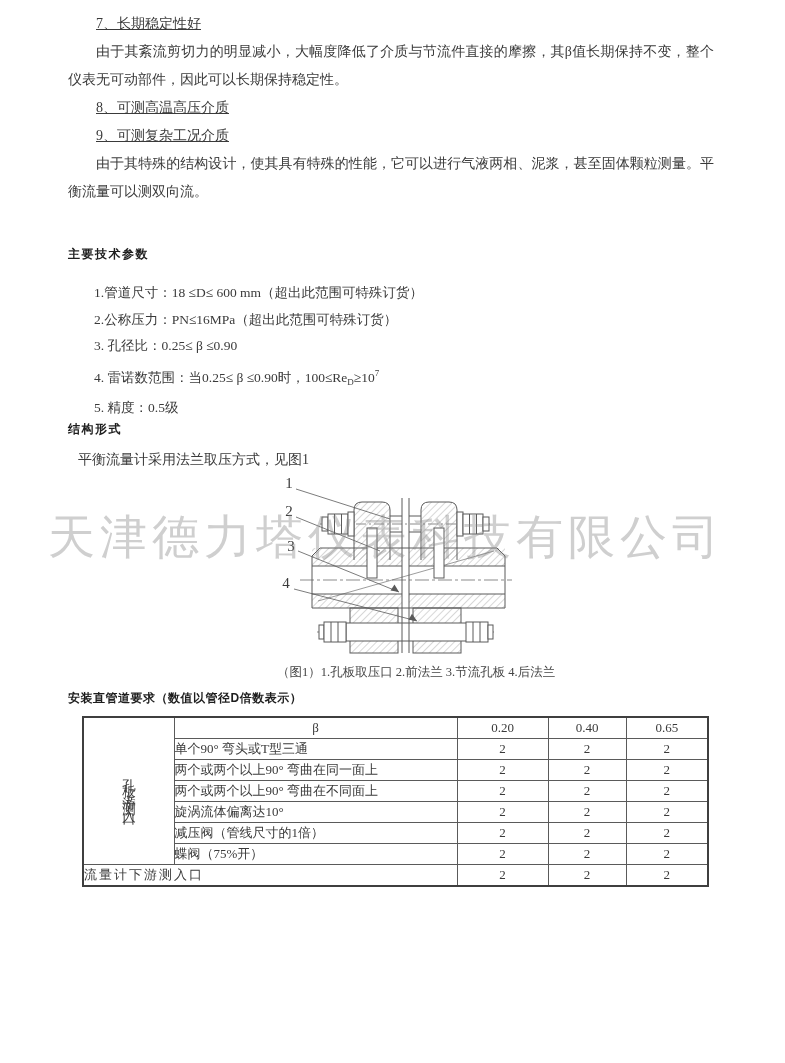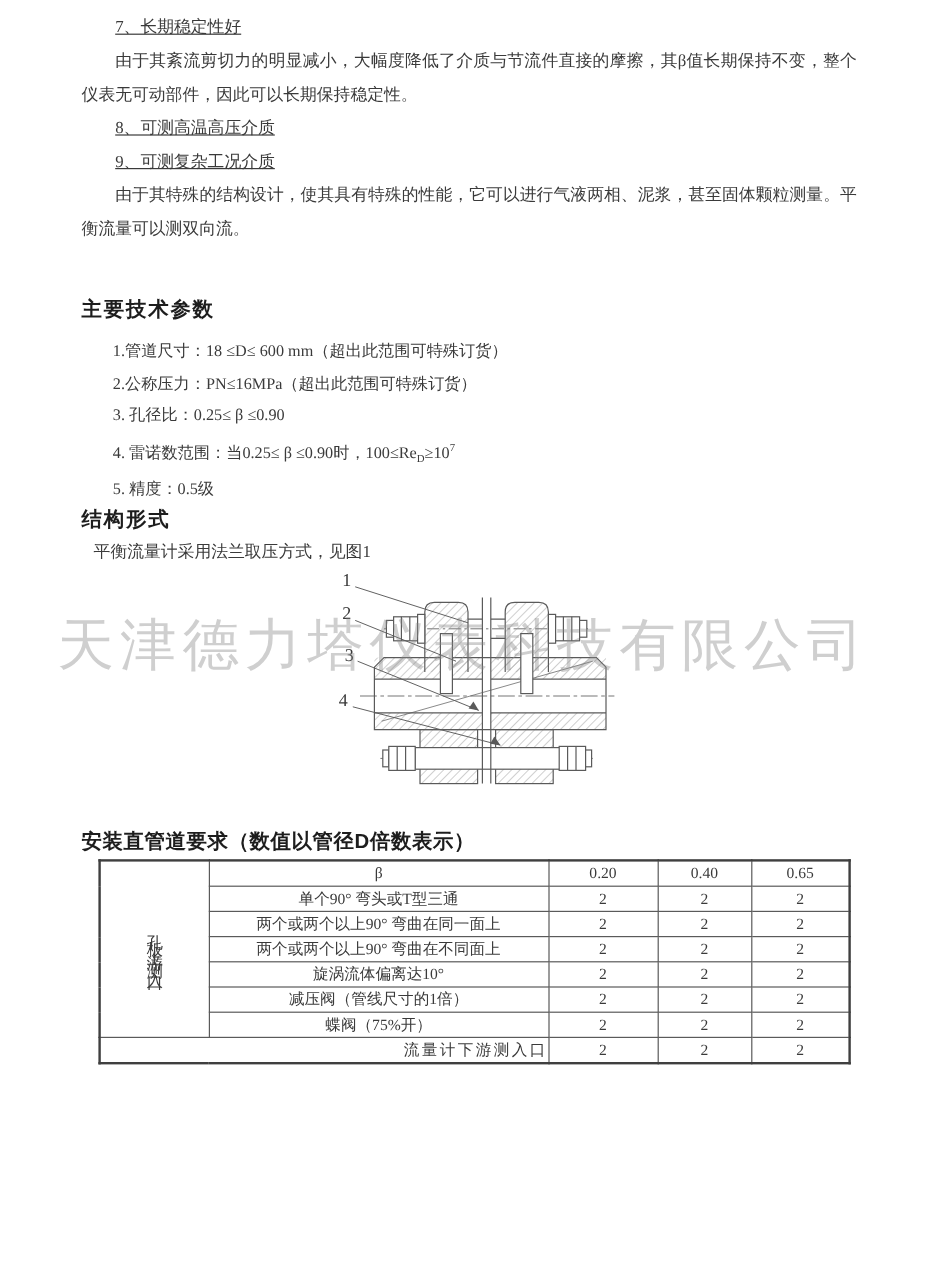--- a/index.html
+++ b/index.html
@@ -14,7 +14,7 @@
   
   .h-bold{
     position:absolute;left:68px;font-family:"Liberation Sans",sans-serif;
-    font-weight:bold;font-size:17px;color:#1d1d1d;letter-spacing:1.5px;white-space:nowrap;
+    font-weight:bold;font-size:12px;color:#1d1d1d;letter-spacing:1.5px;white-space:nowrap;
   }
   .tech-heading{top:246px;}
   .struct-heading{top:421px;}

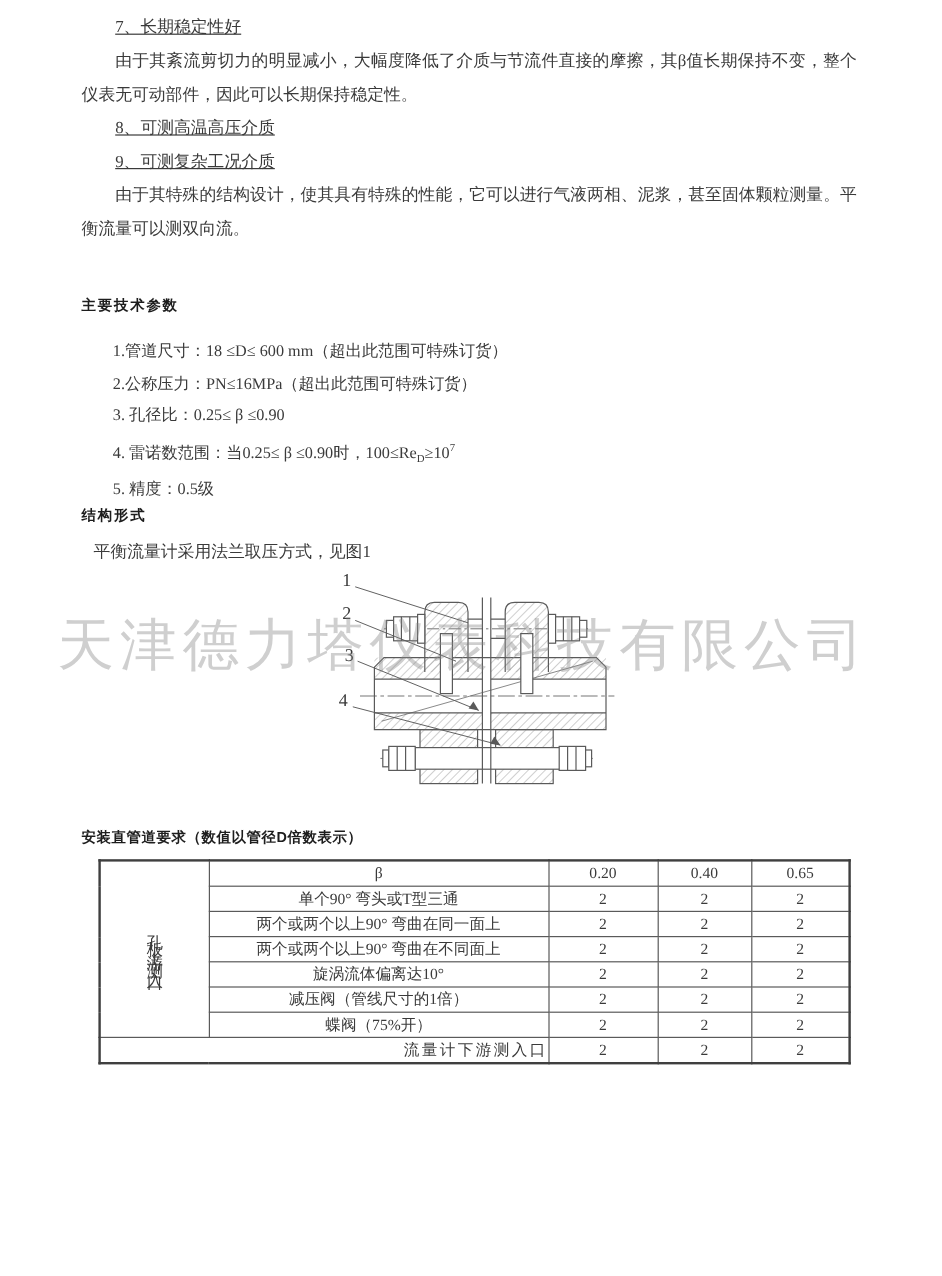--- a/index.html
+++ b/index.html
@@ -148,6 +148,7 @@
       <text x="14" y="118">4</text>
     </g>
   </svg>
+  <div class="figure-caption">（图1）1.孔板取压口 2.前法兰 3.节流孔板 4.后法兰</div>
 
   <div class="h-bold install-heading">安装直管道要求（数值以管径D倍数表示）</div>
   <div class="tbl-wrap">

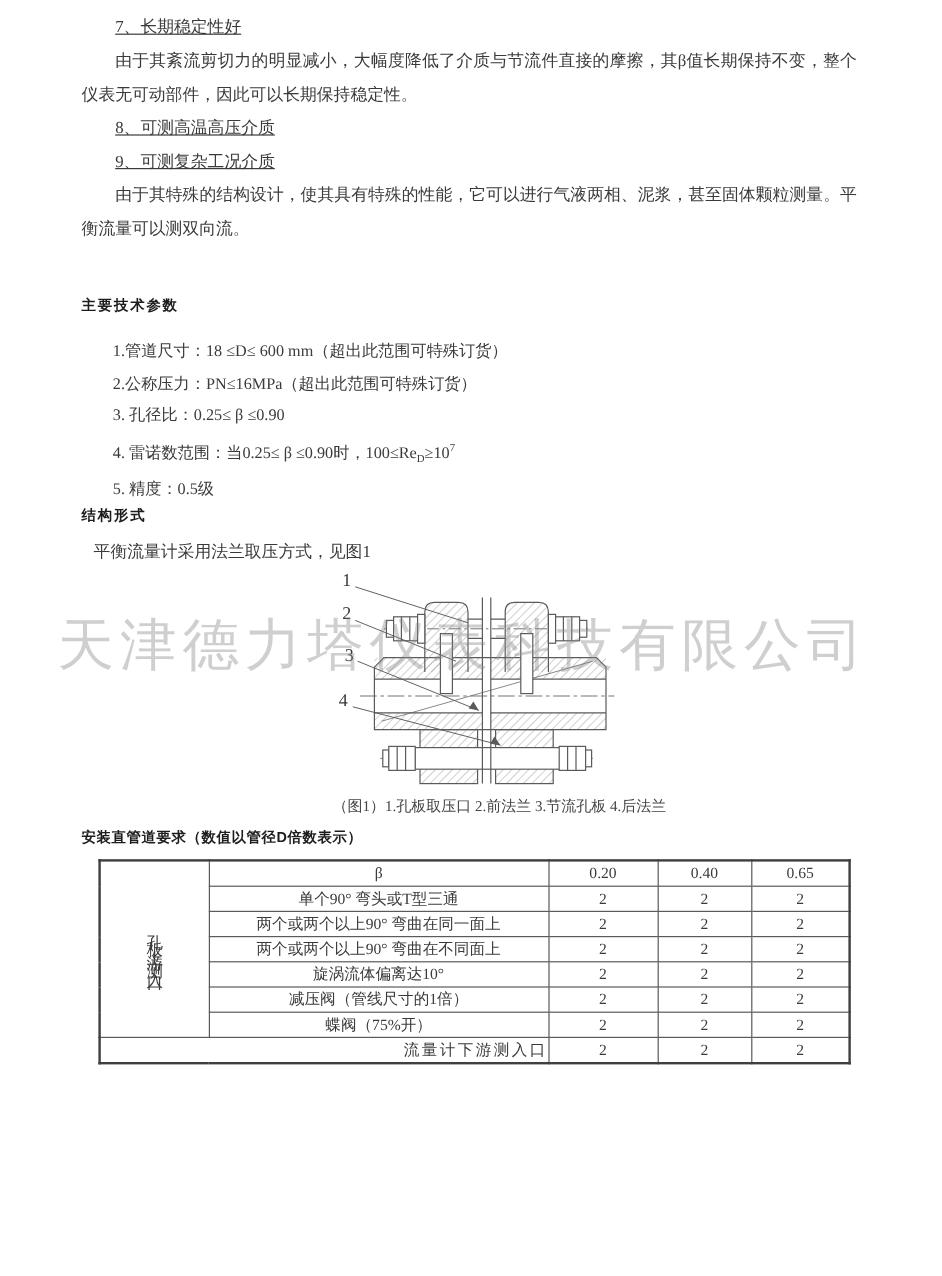--- a/index.html
+++ b/index.html
@@ -43,7 +43,7 @@
     display:inline-block;writing-mode:vertical-lr;text-orientation:upright;
     letter-spacing:6px;font-size:13.5px;line-height:1;
   }
-  td.lbl{padding-left:9px;text-align:center;}
+  td.lbl{padding-left:9px;text-align:left;}
   td.ctr{text-align:center;}
   td.foot{text-align:right;letter-spacing:2px;}
 </style>

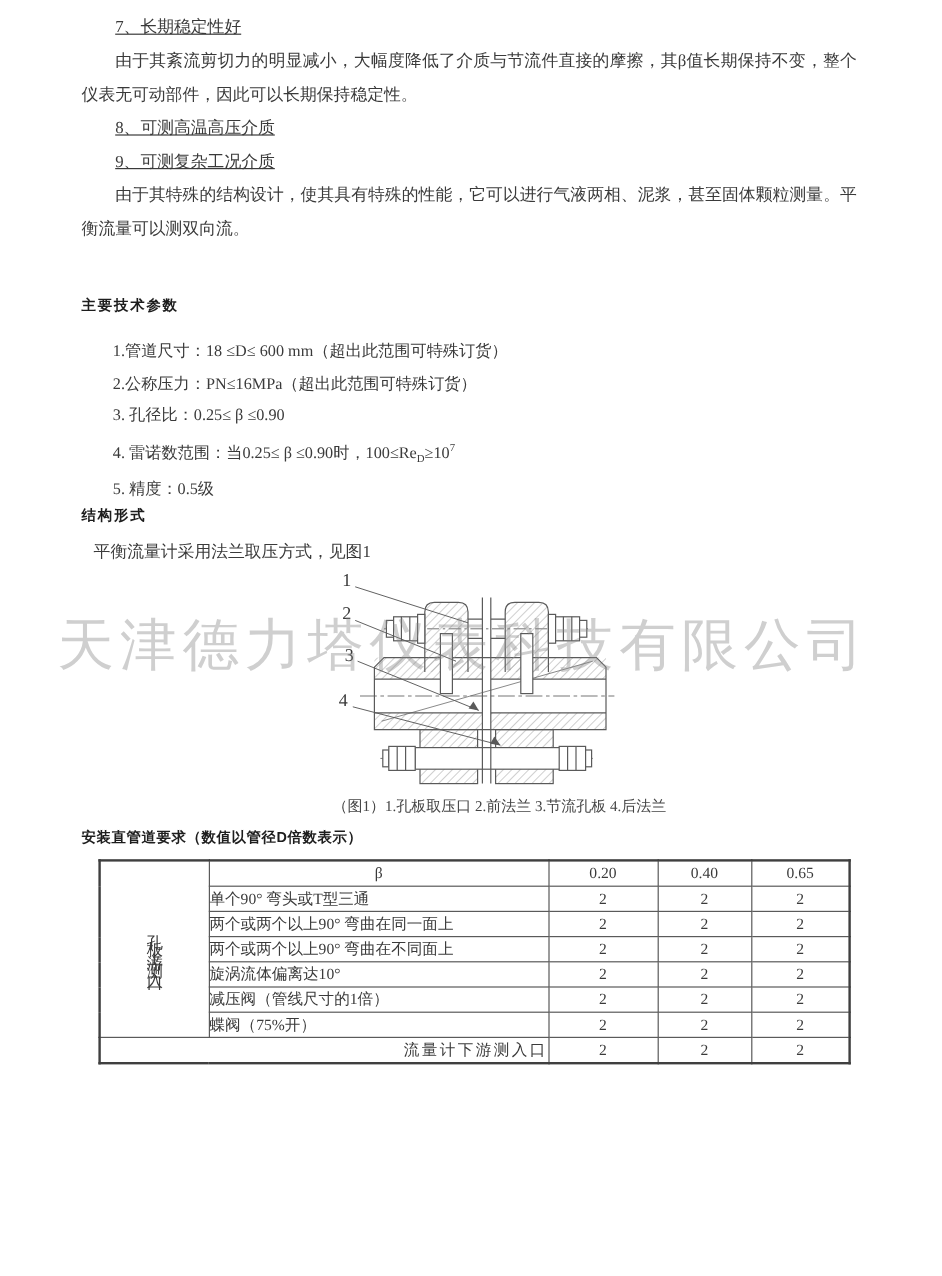--- a/index.html
+++ b/index.html
@@ -45,7 +45,7 @@
   }
   td.lbl{padding-left:9px;text-align:left;}
   td.ctr{text-align:center;}
-  td.foot{text-align:right;letter-spacing:2px;}
+  td.foot{text-align:left;letter-spacing:2px;}
 </style>
 </head>
 <body>

